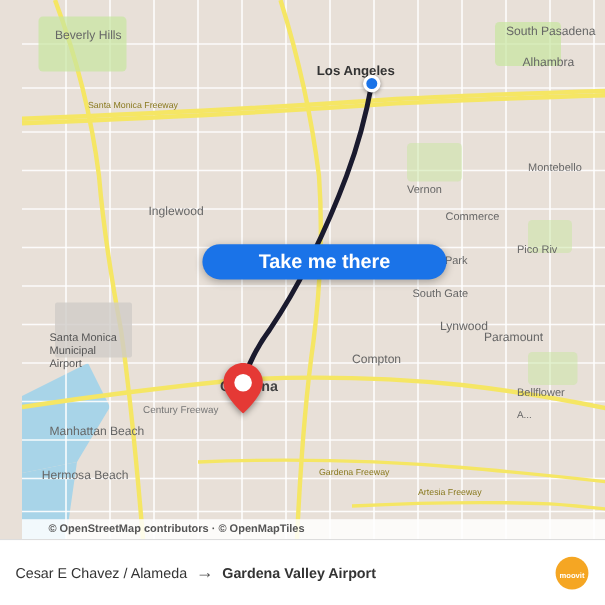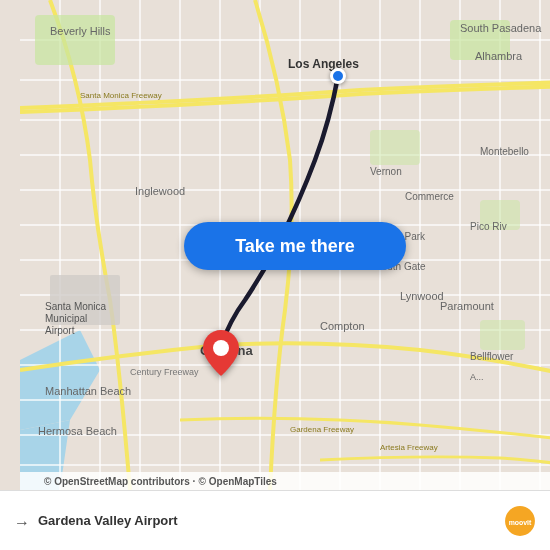--- a/index.html
+++ b/index.html
@@ -28,7 +28,7 @@
       top: 222px;
       left: 164px;
       width: 222px;
-      height: 48px;
+      height: 32px;
       background: #1a73e8;
       border-radius: 24px;
       border: none;

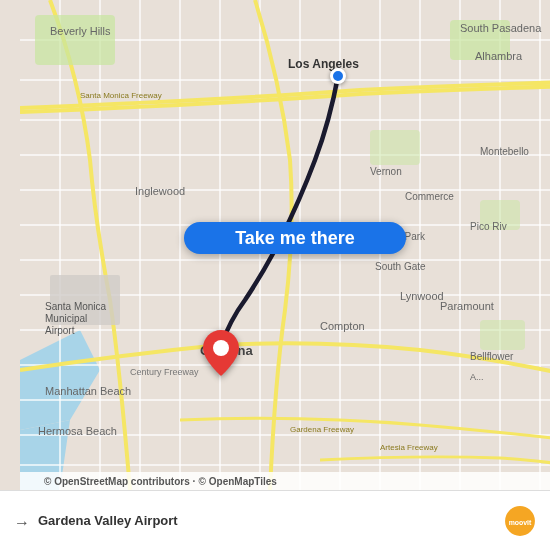--- a/index.html
+++ b/index.html
@@ -272,6 +272,7 @@
 <div id="bottom-bar">
   <div class="route-info">
     <div class="route-row">
+      <span class="from-label">Cesar E Chavez / Alameda</span>
       <span class="arrow-icon">→</span>
       <span class="to-label">Gardena Valley Airport</span>
     </div>

